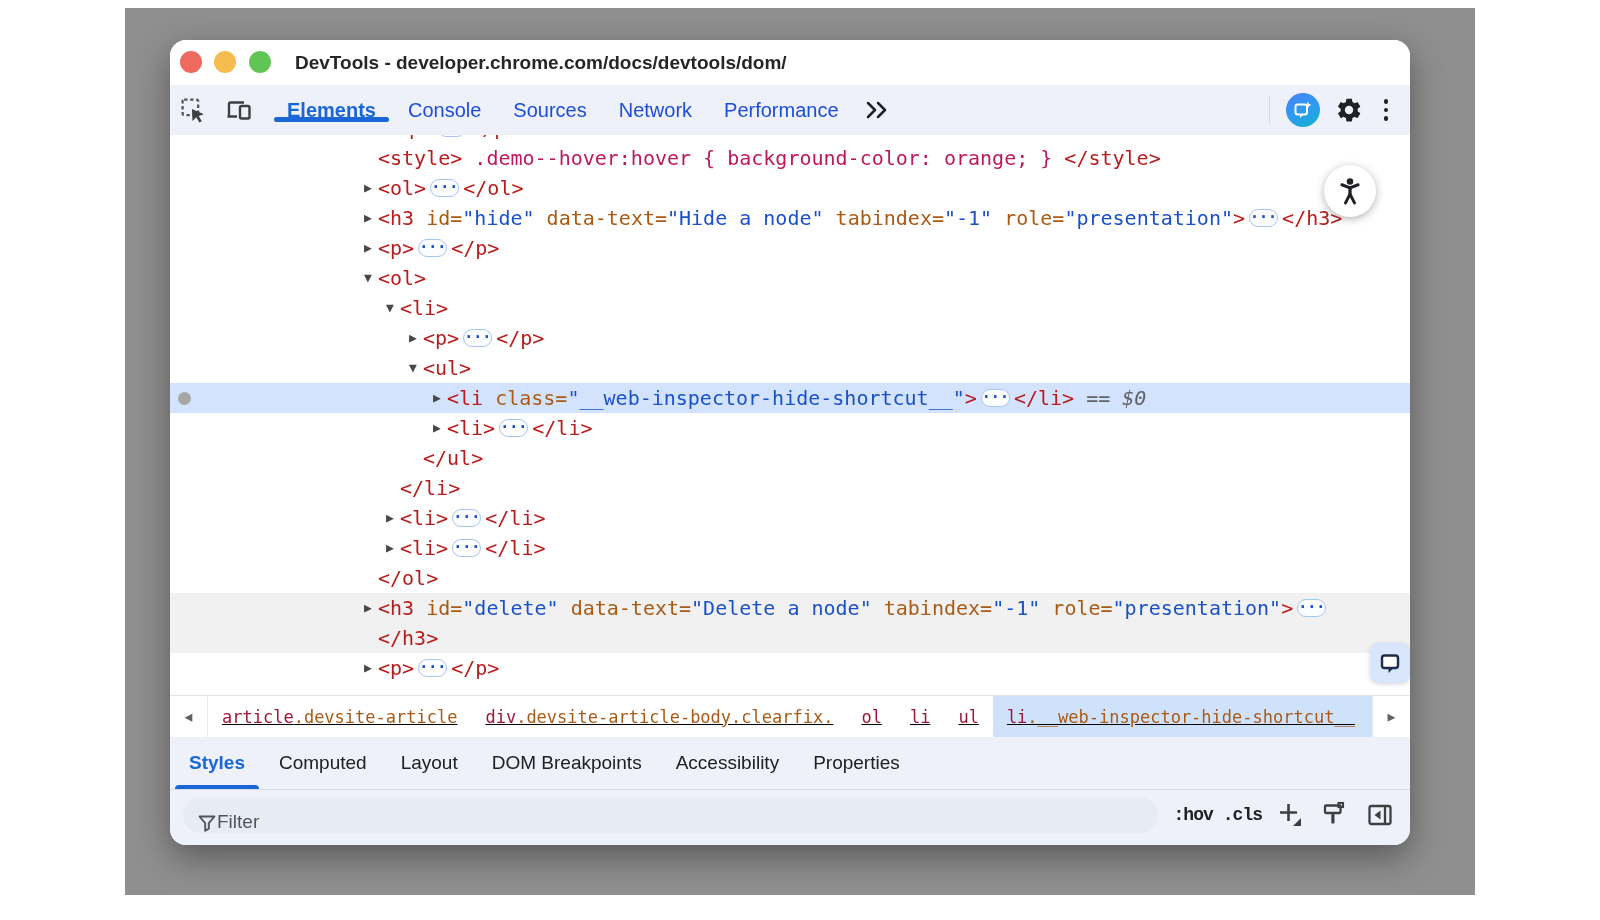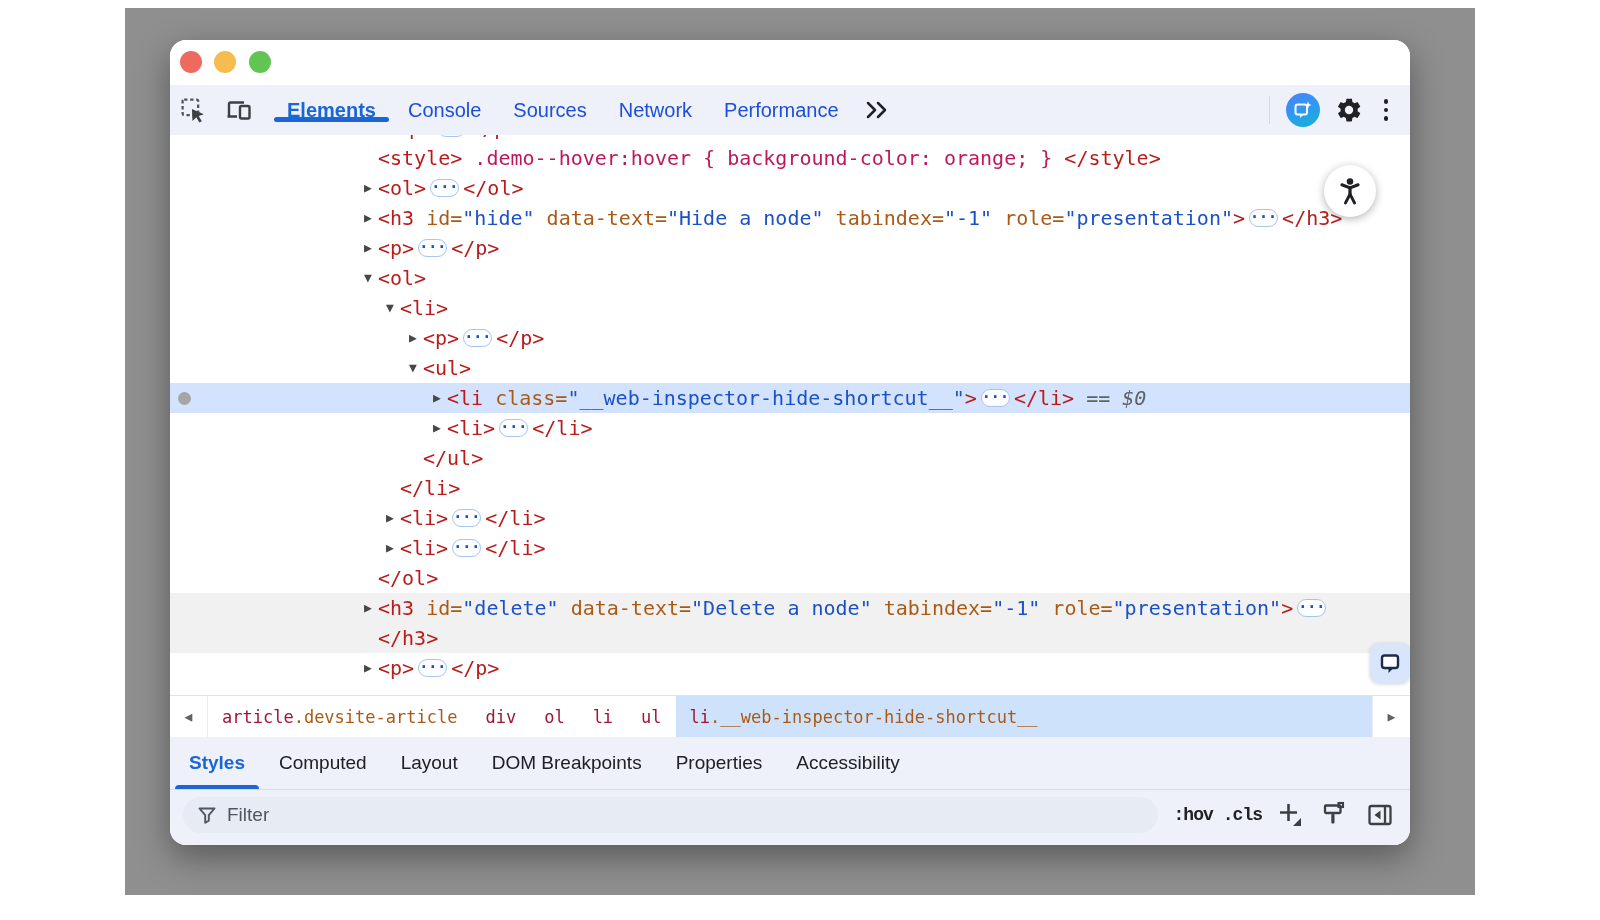--- a/index.html
+++ b/index.html
@@ -116,6 +116,7 @@
     <span class="light" style="left: 10px; background: rgb(238, 106, 95);" id="light-r"></span>
     <span class="light" style="left: 44px; background: rgb(245, 189, 79);" id="light-y"></span>
     <span class="light" style="left: 79px; background: rgb(97, 197, 84);" id="light-g"></span>
+    <span class="title">DevTools - developer.chrome.com/docs/devtools/dom/</span>
   </div>
 
   <div class="toolbar">

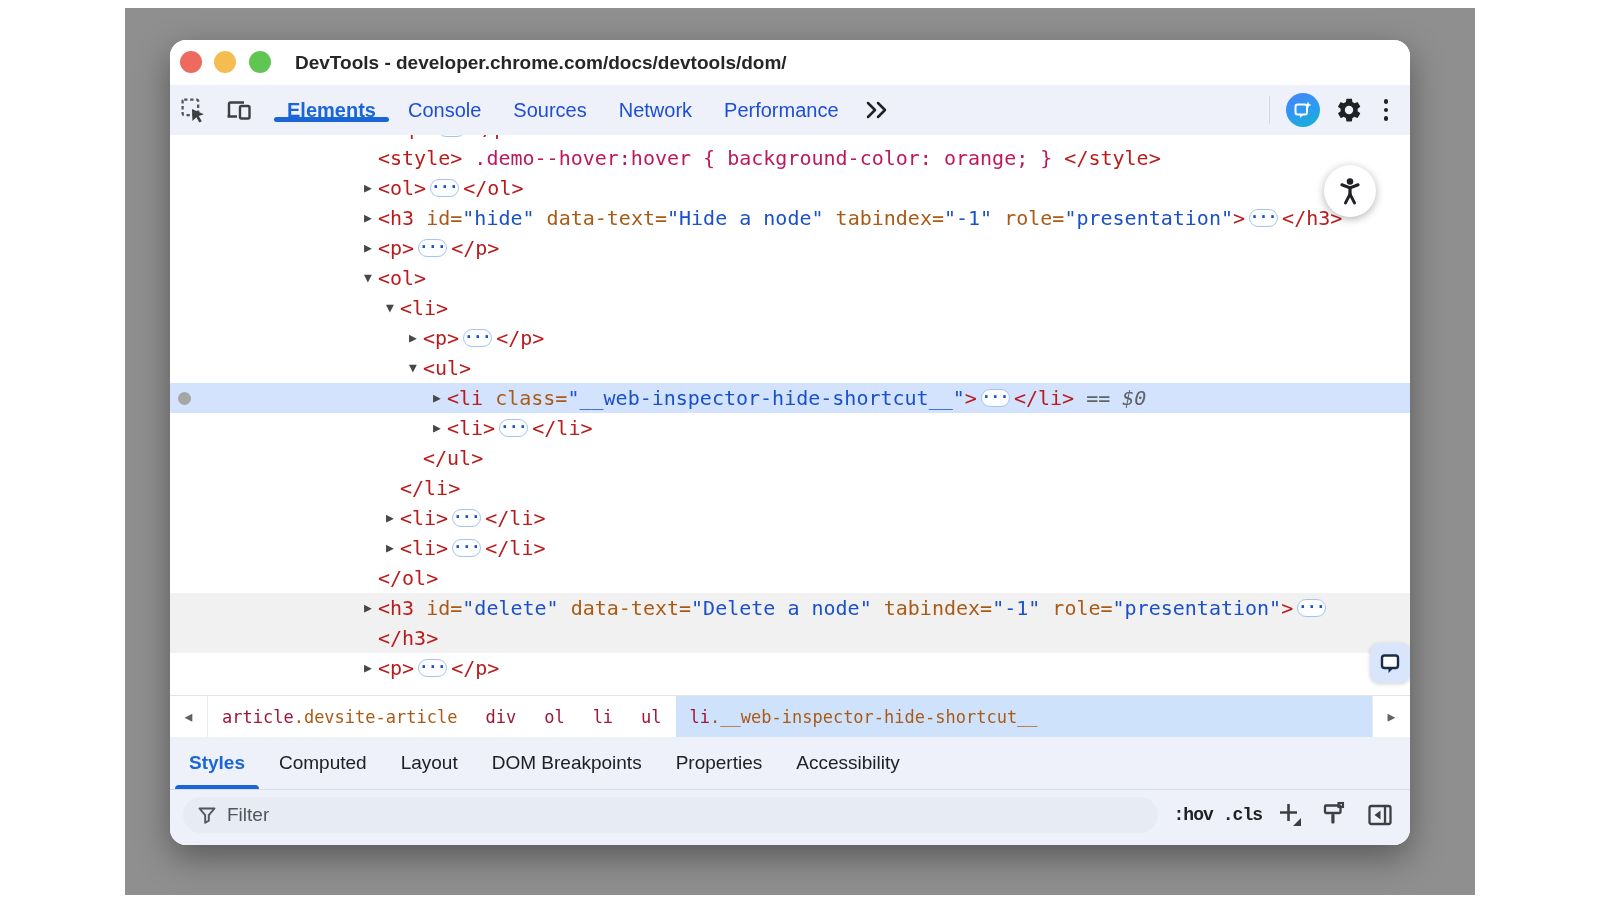--- a/index.html
+++ b/index.html
@@ -82,7 +82,7 @@
   .crumb-nav { width:38px; flex:0 0 auto; display:flex; align-items:center; justify-content:center; color:#5f6368; font-size:13px; cursor:pointer; background:#fff; }
   .crumb-nav.left { border-right:1px solid #ececec; }
   .crumb-nav.right { border-left:1px solid #ececec; }
-  .crumb-list { display:flex; align-items:stretch; flex:1 1 auto; overflow:hidden; }
+  .crumb-list { display:flex; align-items:stretch; flex:1 1 auto; overflow:hidden;text-decoration:underline; }
   .crumb { display:flex; align-items:center; padding:0 14px; white-space:nowrap; cursor:pointer; }
   .crumb.selected { background:#cfe2fc; flex:1; }
   .crumb .ct { color:#a01437; }

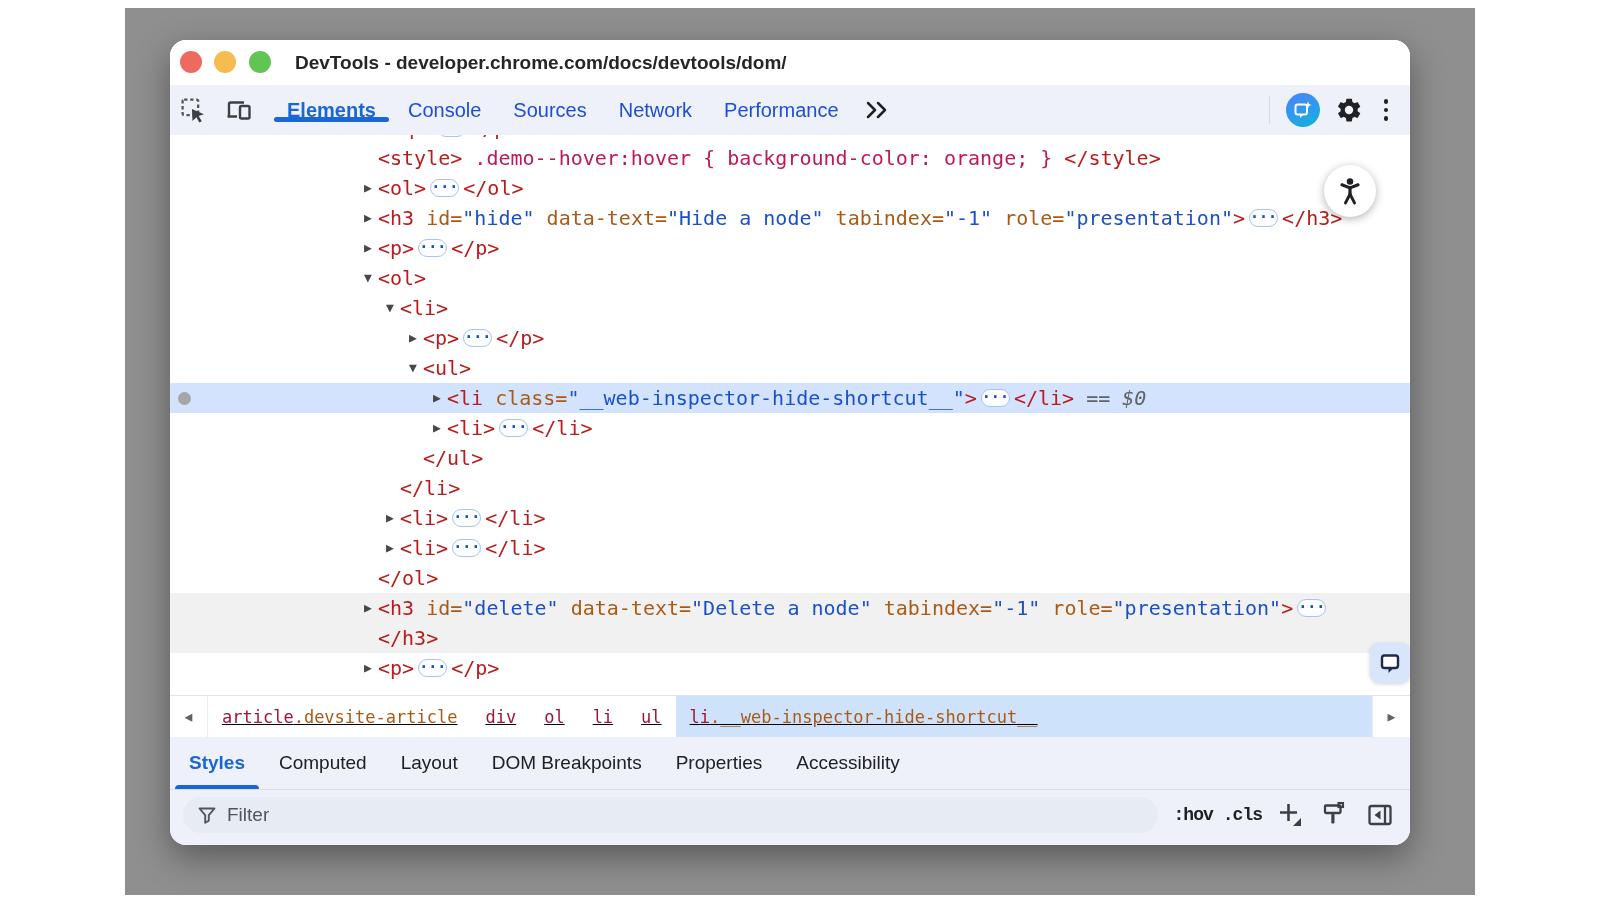--- a/index.html
+++ b/index.html
@@ -225,6 +225,7 @@
         </div>
         <div class="crumb">
           <span class="ct">div</span>
+          <span class="cc">.devsite-article-body.clearfix.</span>
         </div>
         <div class="crumb">
           <span class="ct">ol</span>

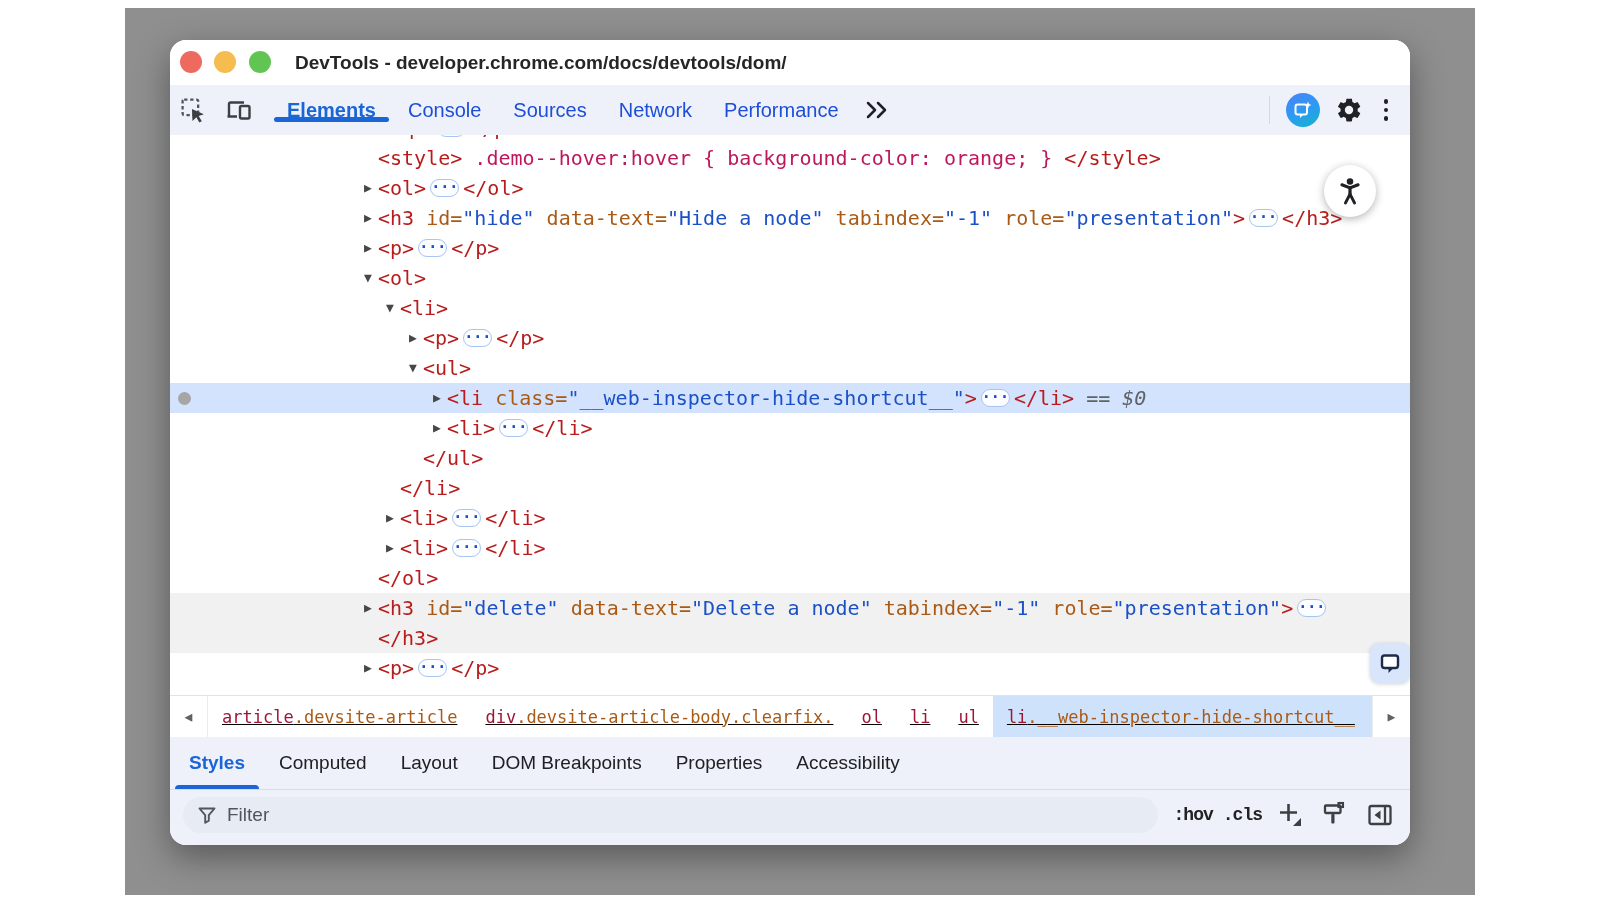--- a/index.html
+++ b/index.html
@@ -258,10 +258,10 @@
         <span>DOM Breakpoints</span>
       </div>
       <div class="stab">
+        <span>Accessibility</span>
+      </div>
+      <div class="stab">
         <span>Properties</span>
-      </div>
-      <div class="stab">
-        <span>Accessibility</span>
       </div>
     </div>
 

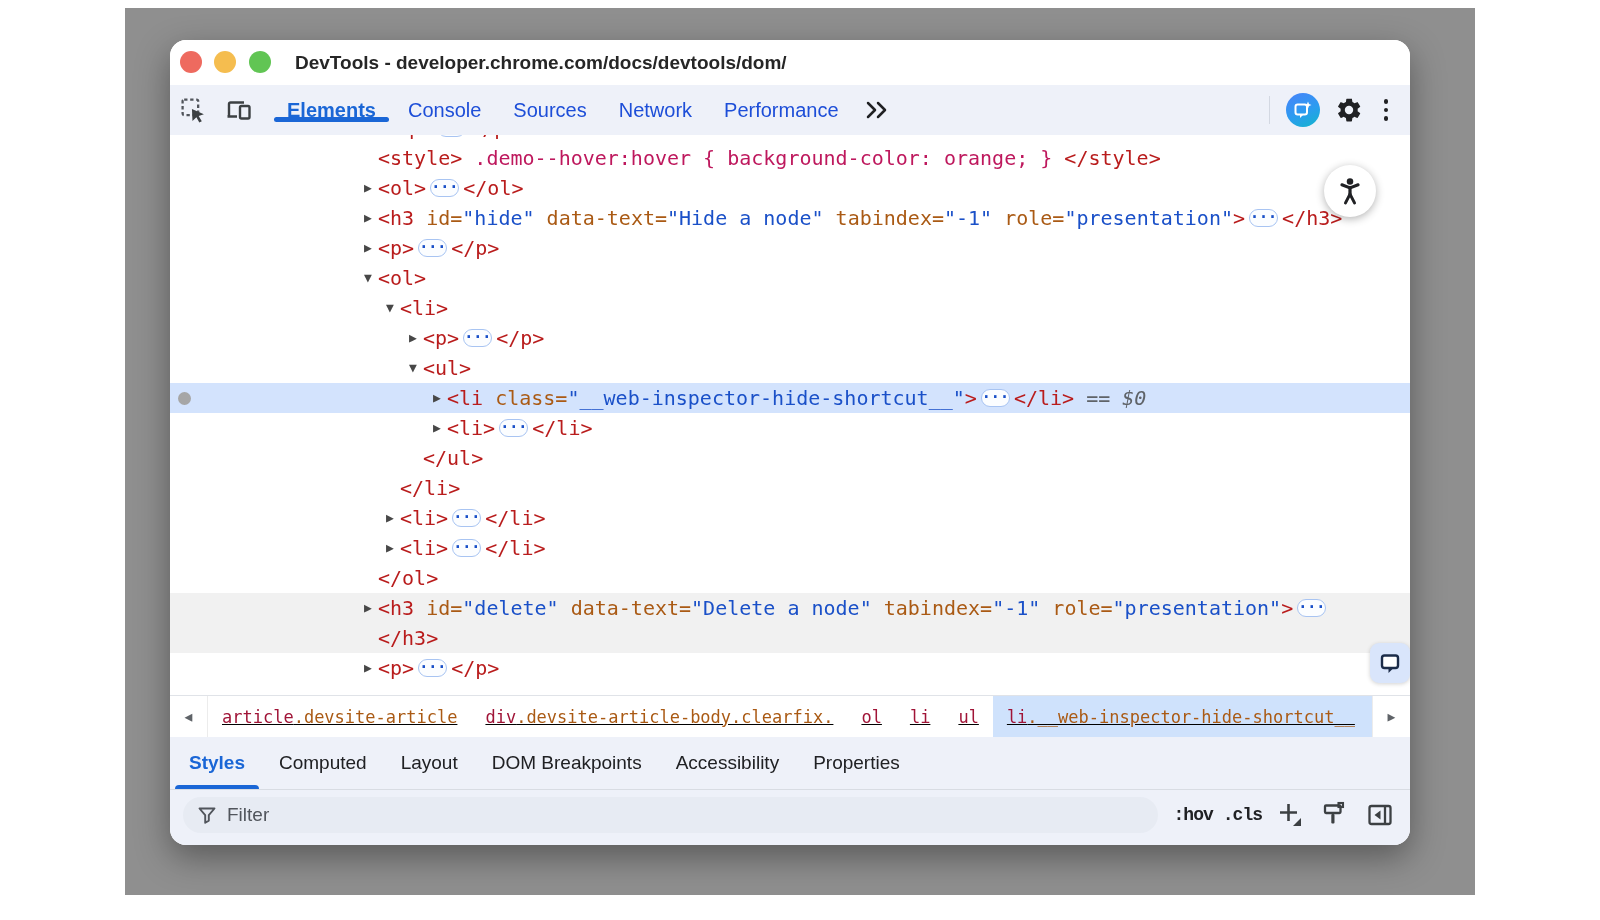--- a/index.html
+++ b/index.html
@@ -98,7 +98,7 @@
   .filterbar { height:55px; flex:0 0 auto; background:#eef1f9; display:flex; align-items:center; padding:0 12px 6px 13px; }
   .filter-input {
     flex:1 1 auto; height:36px; border-radius:18px; background:#e7ebf3;
-    display:flex; align-items:center; padding:0 14px; gap:10px; cursor:text;
+    display:flex; align-items:flex-end; padding:0 14px; cursor:text;
   }
   .filter-input .ph { color:#51555c; font-size:19px; }
   .fctrl { display:flex; align-items:center; gap:10px; margin-left:16px; }

